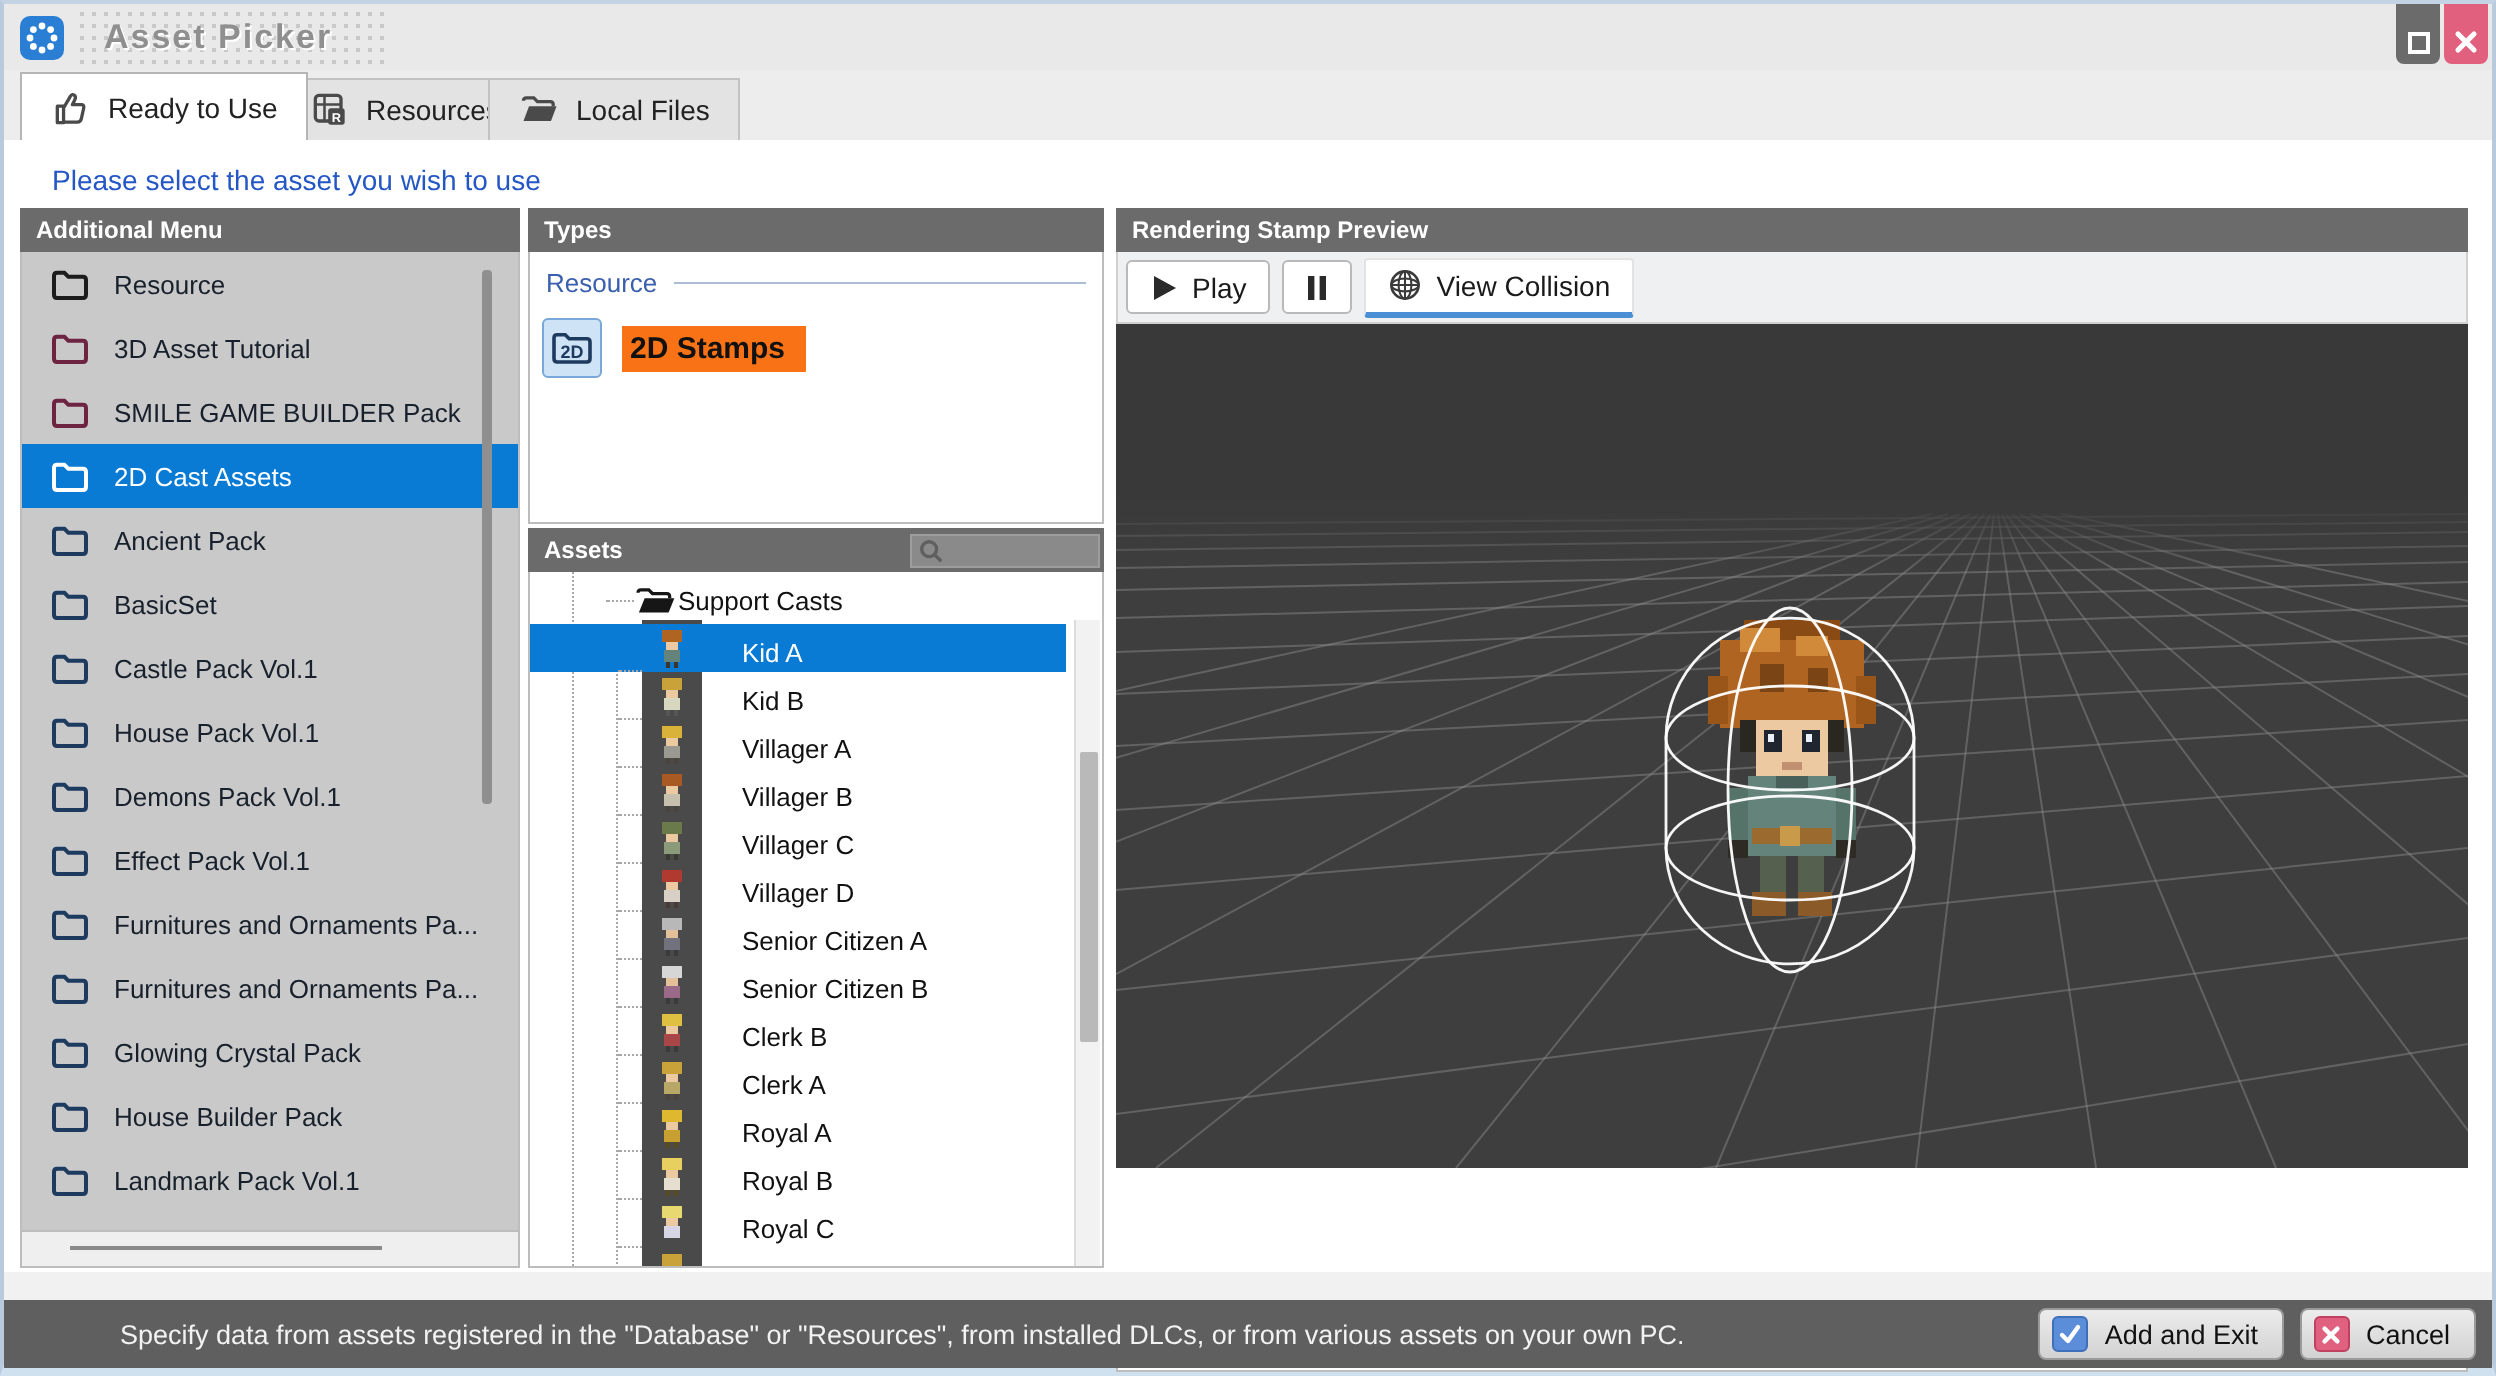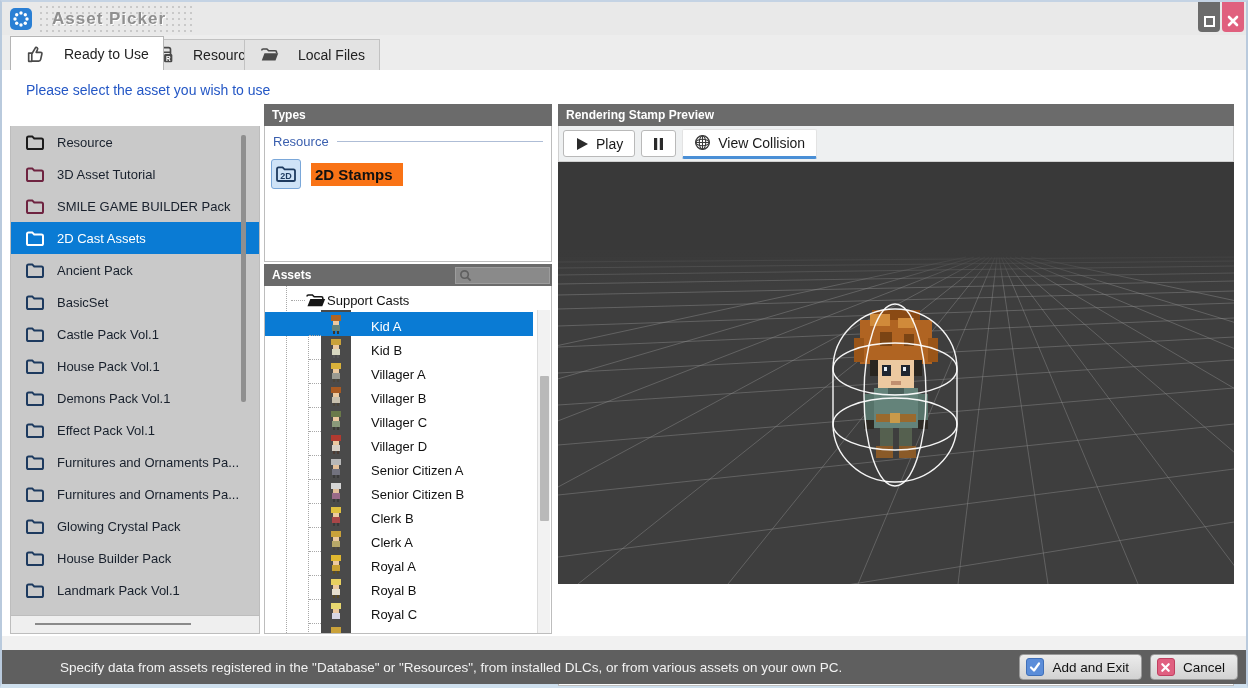--- a/index.html
+++ b/index.html
@@ -28,7 +28,7 @@
 
   
   .tabbar { position:absolute; left:0; top:33px; width:100%; height:35px; background:#ededed; }
-  .tab { position:absolute; bottom:0; height:31px; display:flex; align-items:center; gap:17px; padding:0 14px; font-size:14px; color:#222;
+  .tab { position:absolute; bottom:0; height:31px; display:flex; align-items:center; gap:7px; padding:0 14px; font-size:14px; color:#222;
          background:#e3e3e3; border:1px solid #c2c2c2; border-bottom:none; cursor:pointer; }
   .tab.active { height:34px; background:#ffffff; border-color:#b5b5b5; z-index:2; }
   .tab-icon { width:22px; height:22px; }

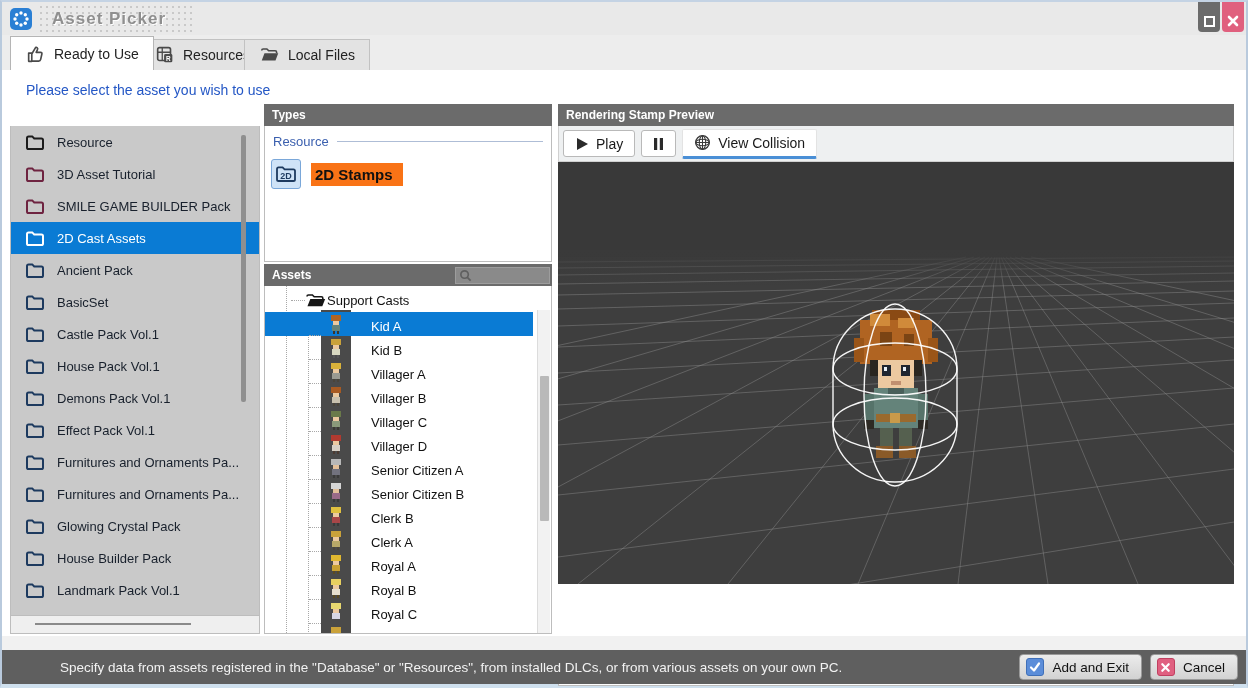--- a/index.html
+++ b/index.html
@@ -165,6 +165,7 @@
     <div class="instruction">Please select the asset you wish to use</div>
 
     <div class="left-panel">
+      <div class="panel-header">Additional Menu</div>
       <div class="left-body">
         <div class="menu-item">
           <svg width="20" height="18" viewBox="0 0 20 18">

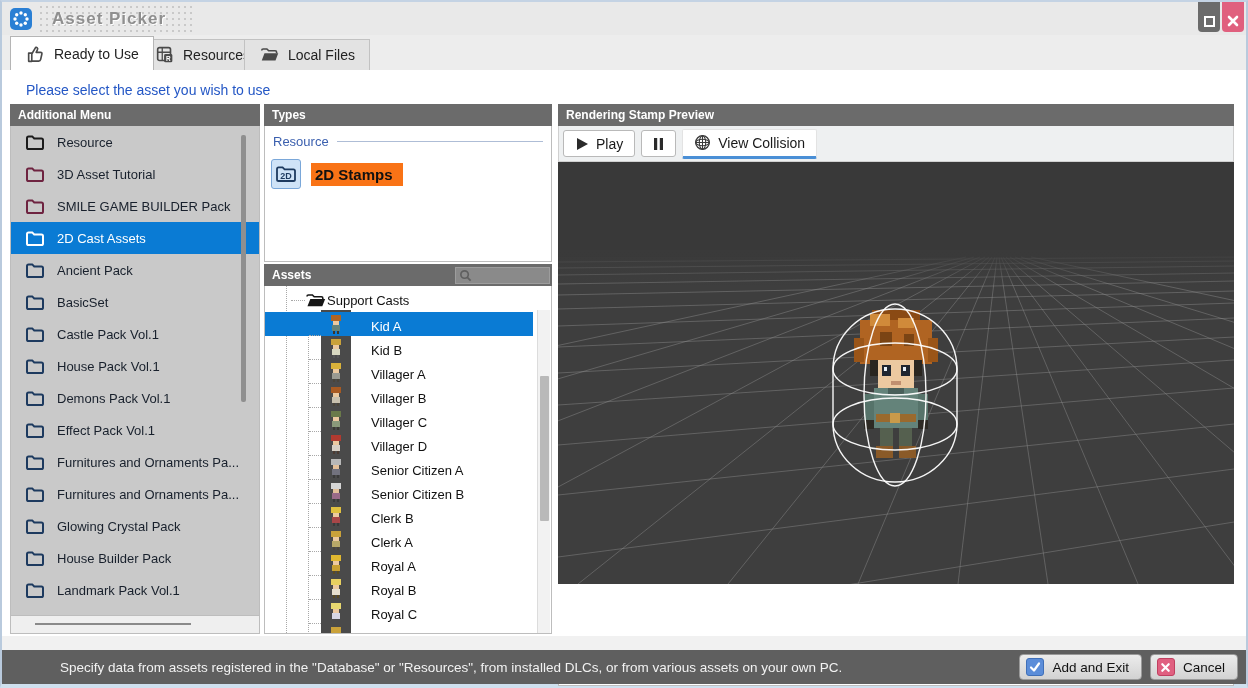--- a/index.html
+++ b/index.html
@@ -67,7 +67,7 @@
   .tree-vline { position:absolute; left:21px; top:0; width:1px; height:100%; border-left:1px dotted #a8a8a8; }
   .tree-vline2 { position:absolute; left:43px; top:26px; width:1px; height:340px; border-left:1px dotted #a8a8a8; }
   .sprite-strip { position:absolute; left:56px; top:24px; width:30px; height:324px; background:#4a4a4a; }
-  .tree-root { position:absolute; left:4px; top:2px; height:24px; display:flex; align-items:center; font-size:13px; color:#111; }
+  .tree-root { position:absolute; left:16px; top:2px; height:24px; display:flex; align-items:center; font-size:13px; color:#111; }
   .tree-root .connector { width:14px; border-top:1px dotted #a8a8a8; margin-left:22px; }
   .tree-rows { position:absolute; left:0; top:26px; width:286px; }
   .tree-row { position:relative; height:24px; display:flex; align-items:flex-end; font-size:13px; color:#111; cursor:pointer; }

